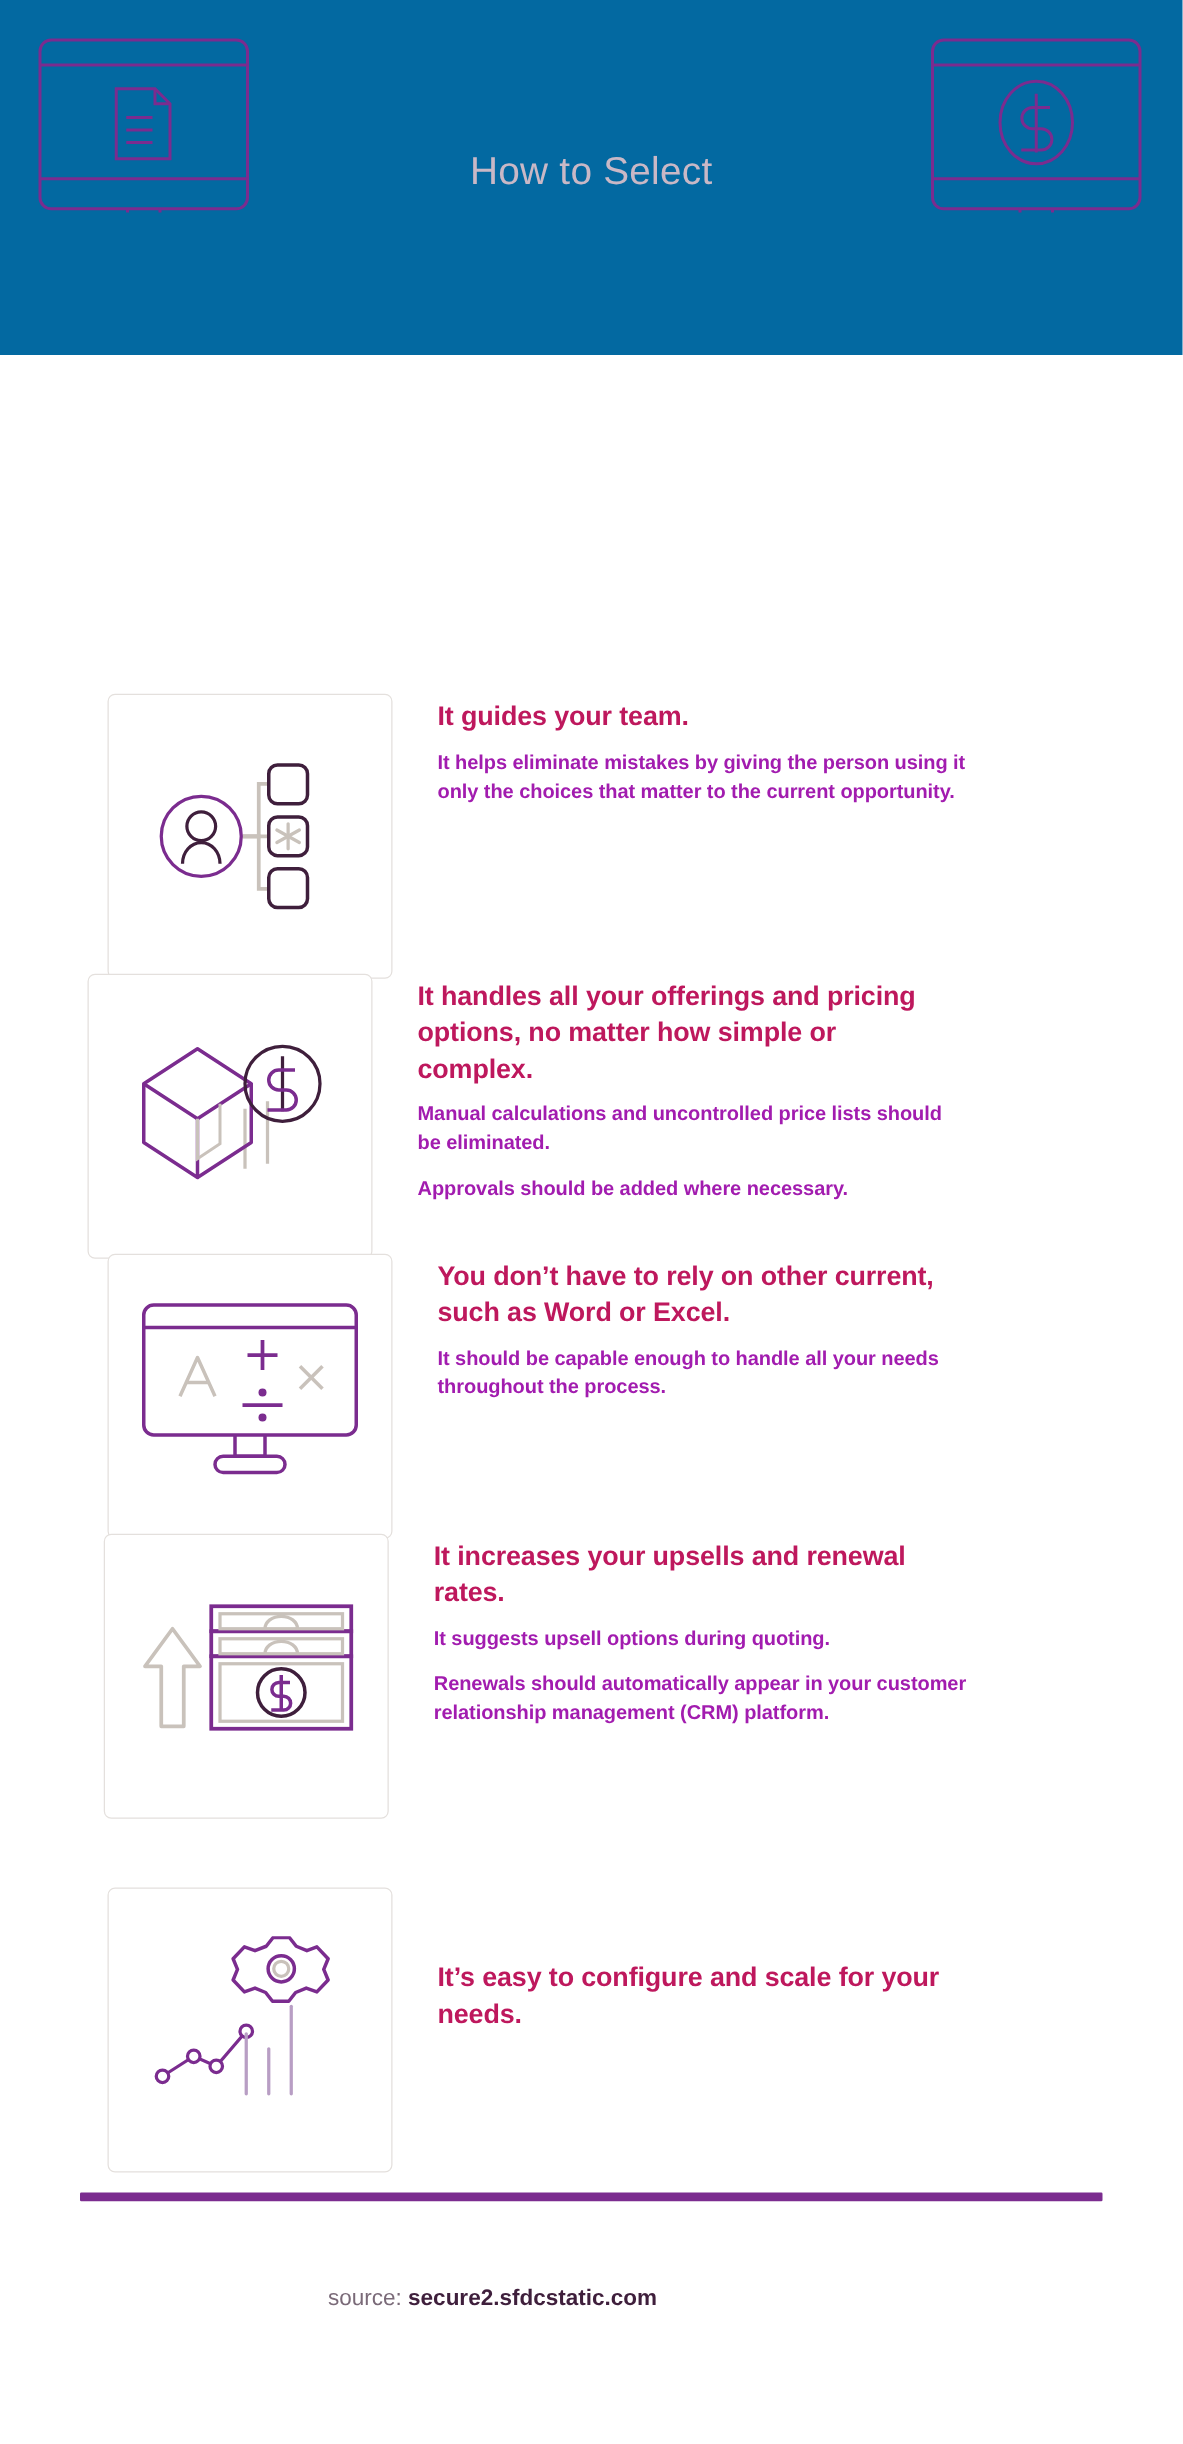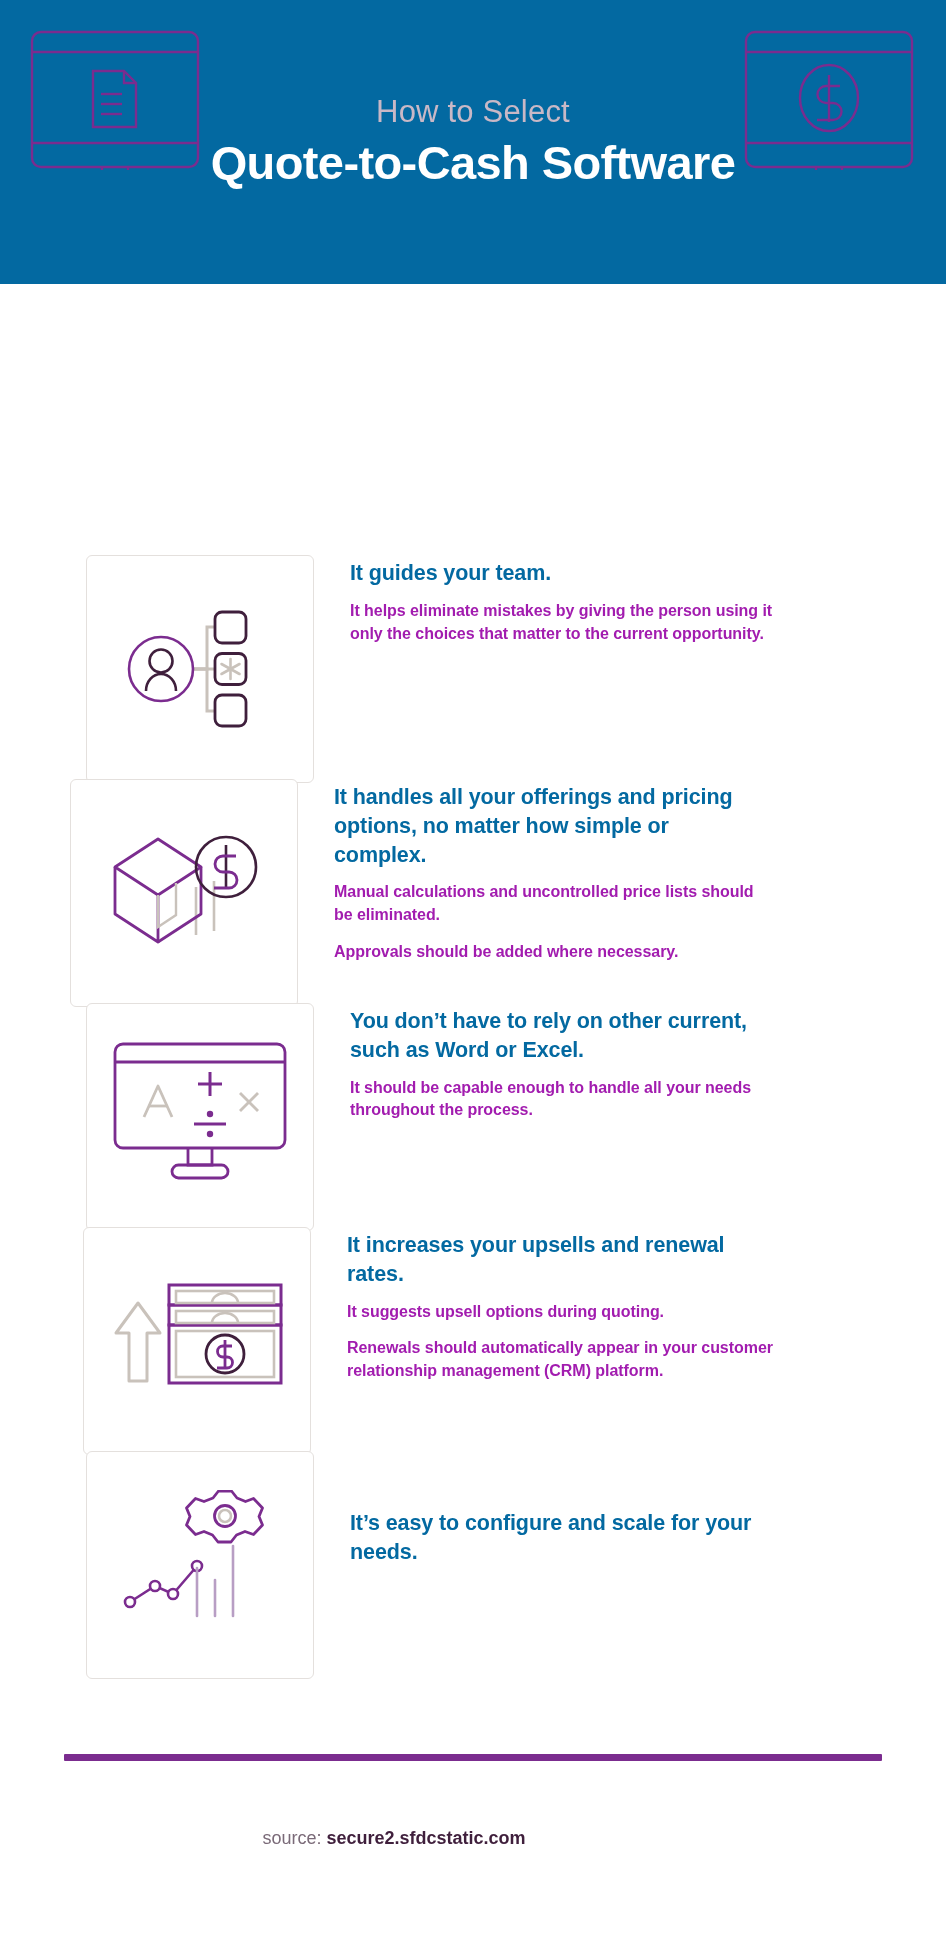--- a/index.html
+++ b/index.html
@@ -154,7 +154,6 @@
 
   <div class="header-inner">
     <div class="eyebrow">How to Select</div>
-    <div class="headline">Quote-to-Cash Software</div>
   </div>
 </div>
 

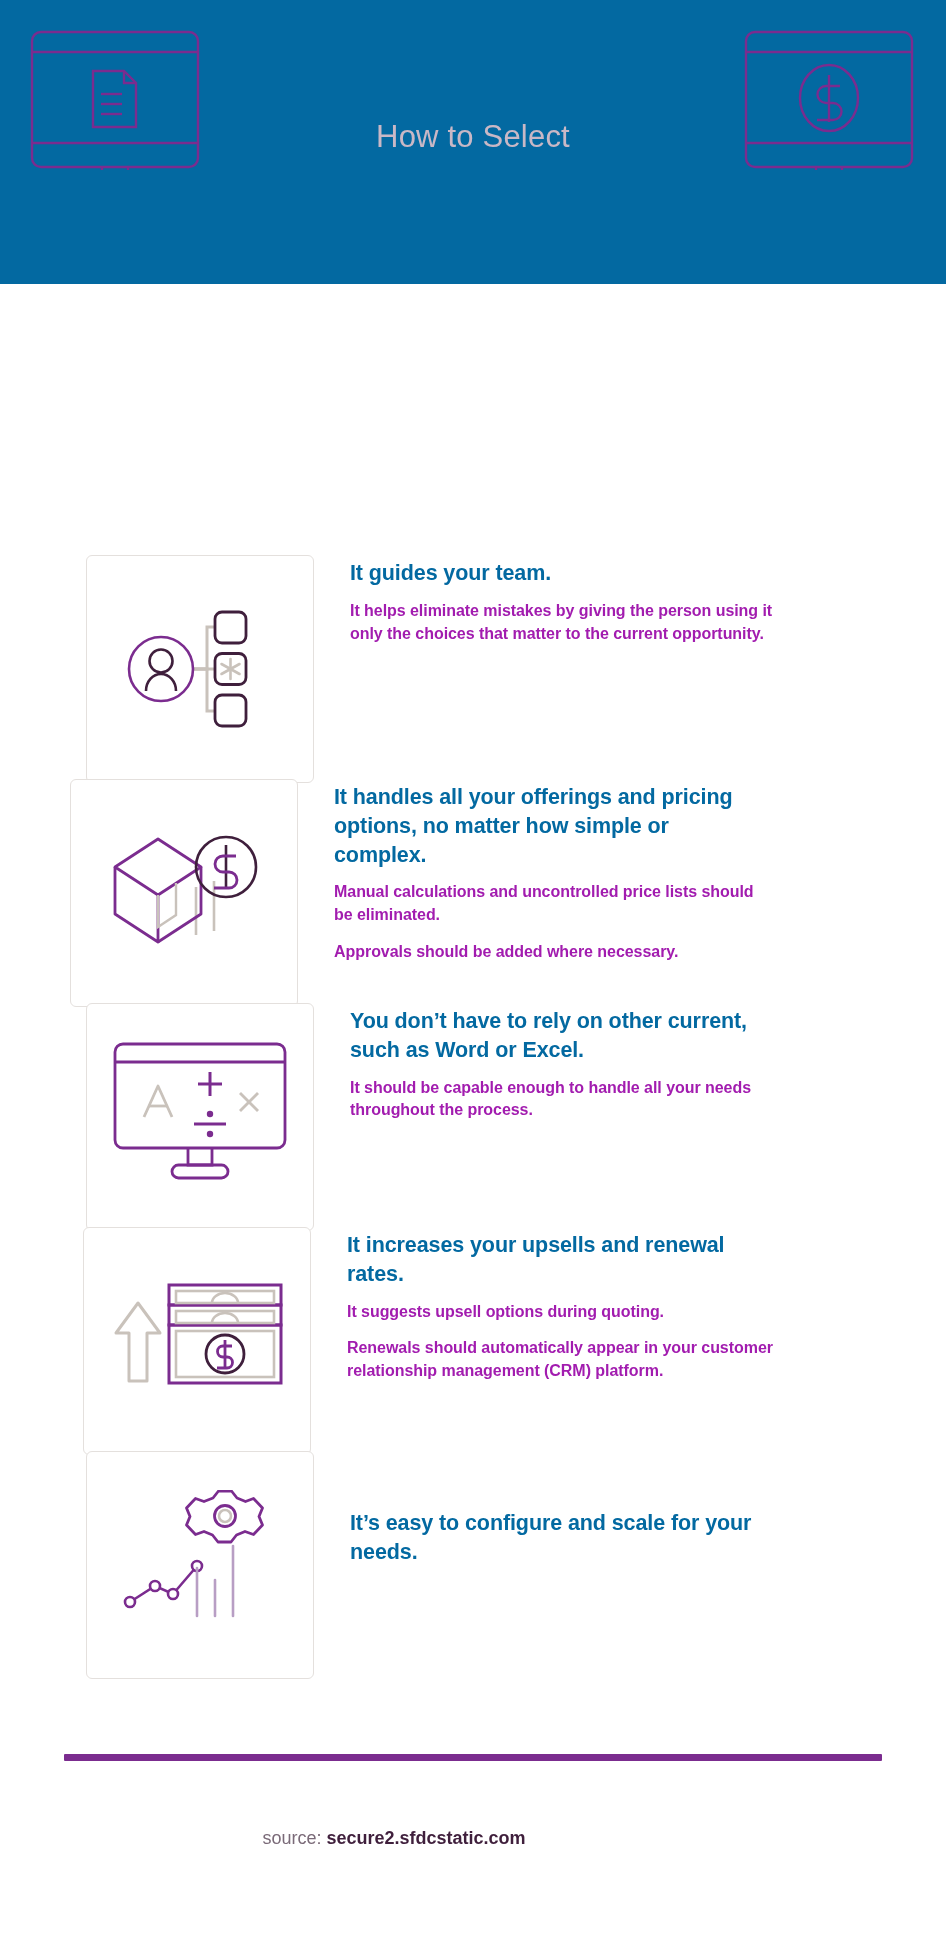--- a/index.html
+++ b/index.html
@@ -75,7 +75,7 @@
     max-width: 430px;
   }
   .t-head {
-    color: #0369a1;
+    color: #be185d;
     font-size: 21.5px;
     font-weight: 700;
     line-height: 1.34;

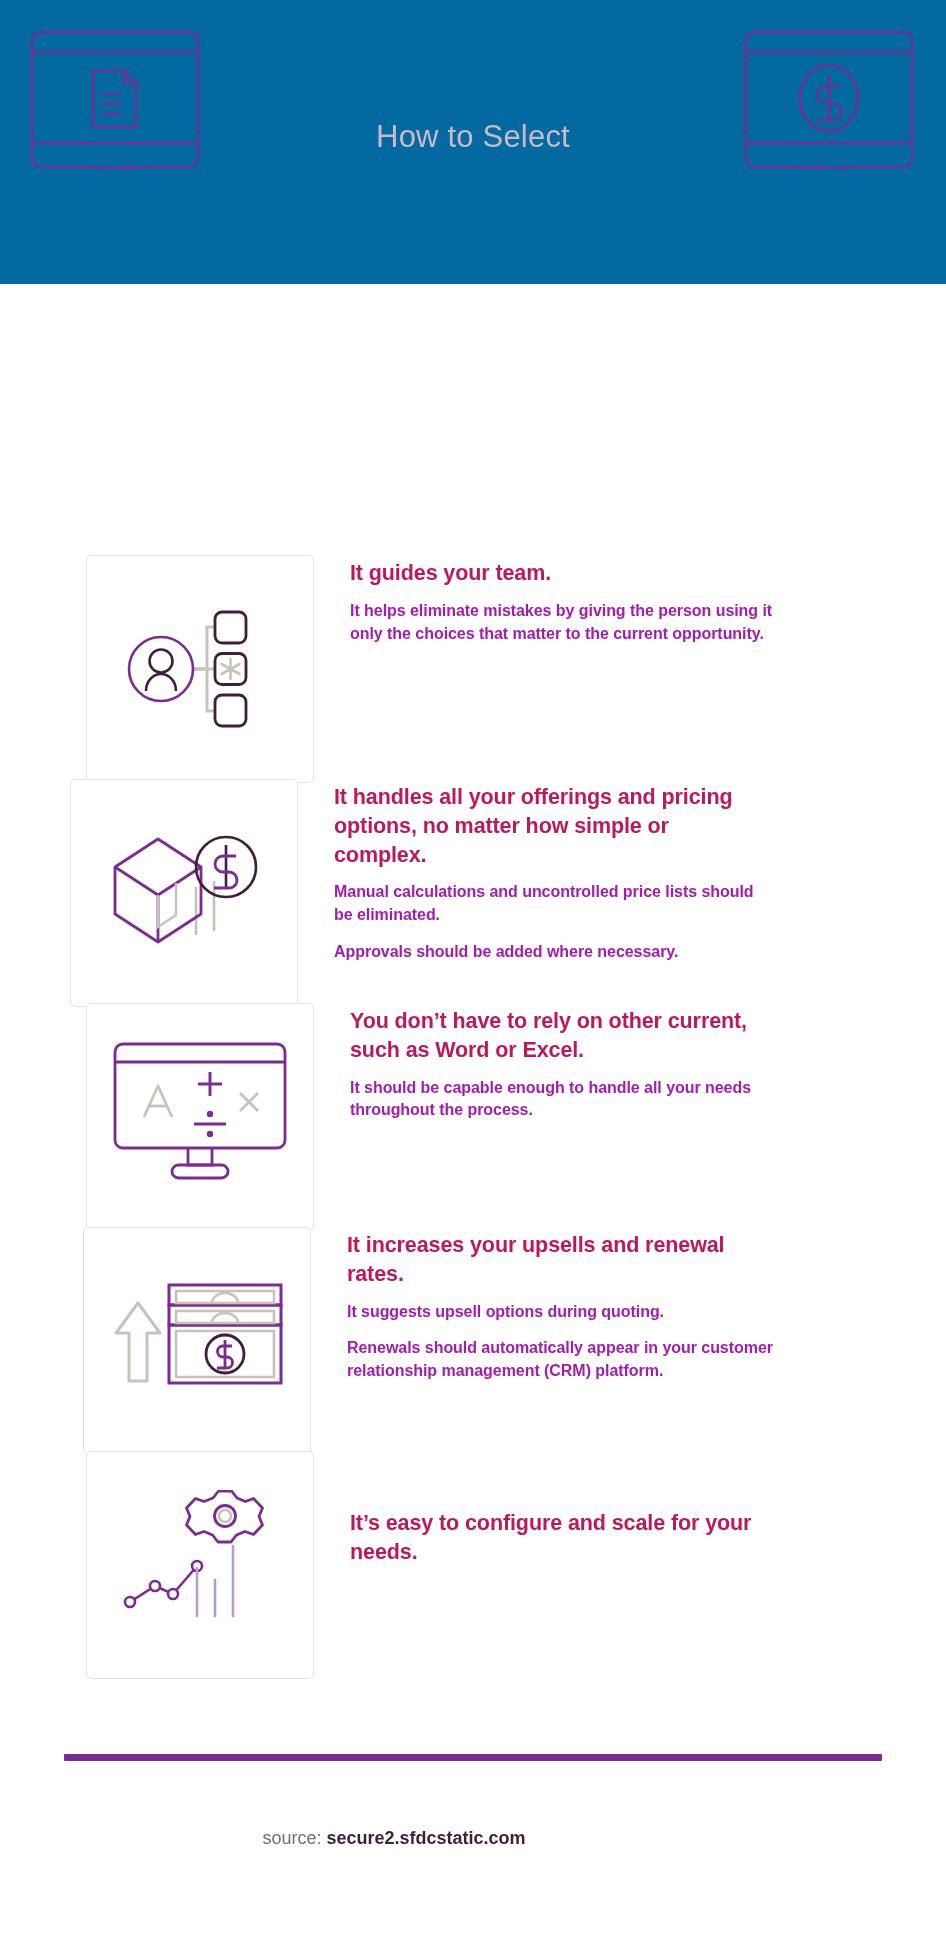--- a/index.html
+++ b/index.html
@@ -295,7 +295,7 @@
     </div>
   </div>
 
-  <div class="row" style="left:86px; top:1167px;">
+  <div class="row" style="left:86px; top:1226px;">
     <div class="icon-box">
       <span>
         <svg width="170" height="150" viewBox="0 0 170 150">

